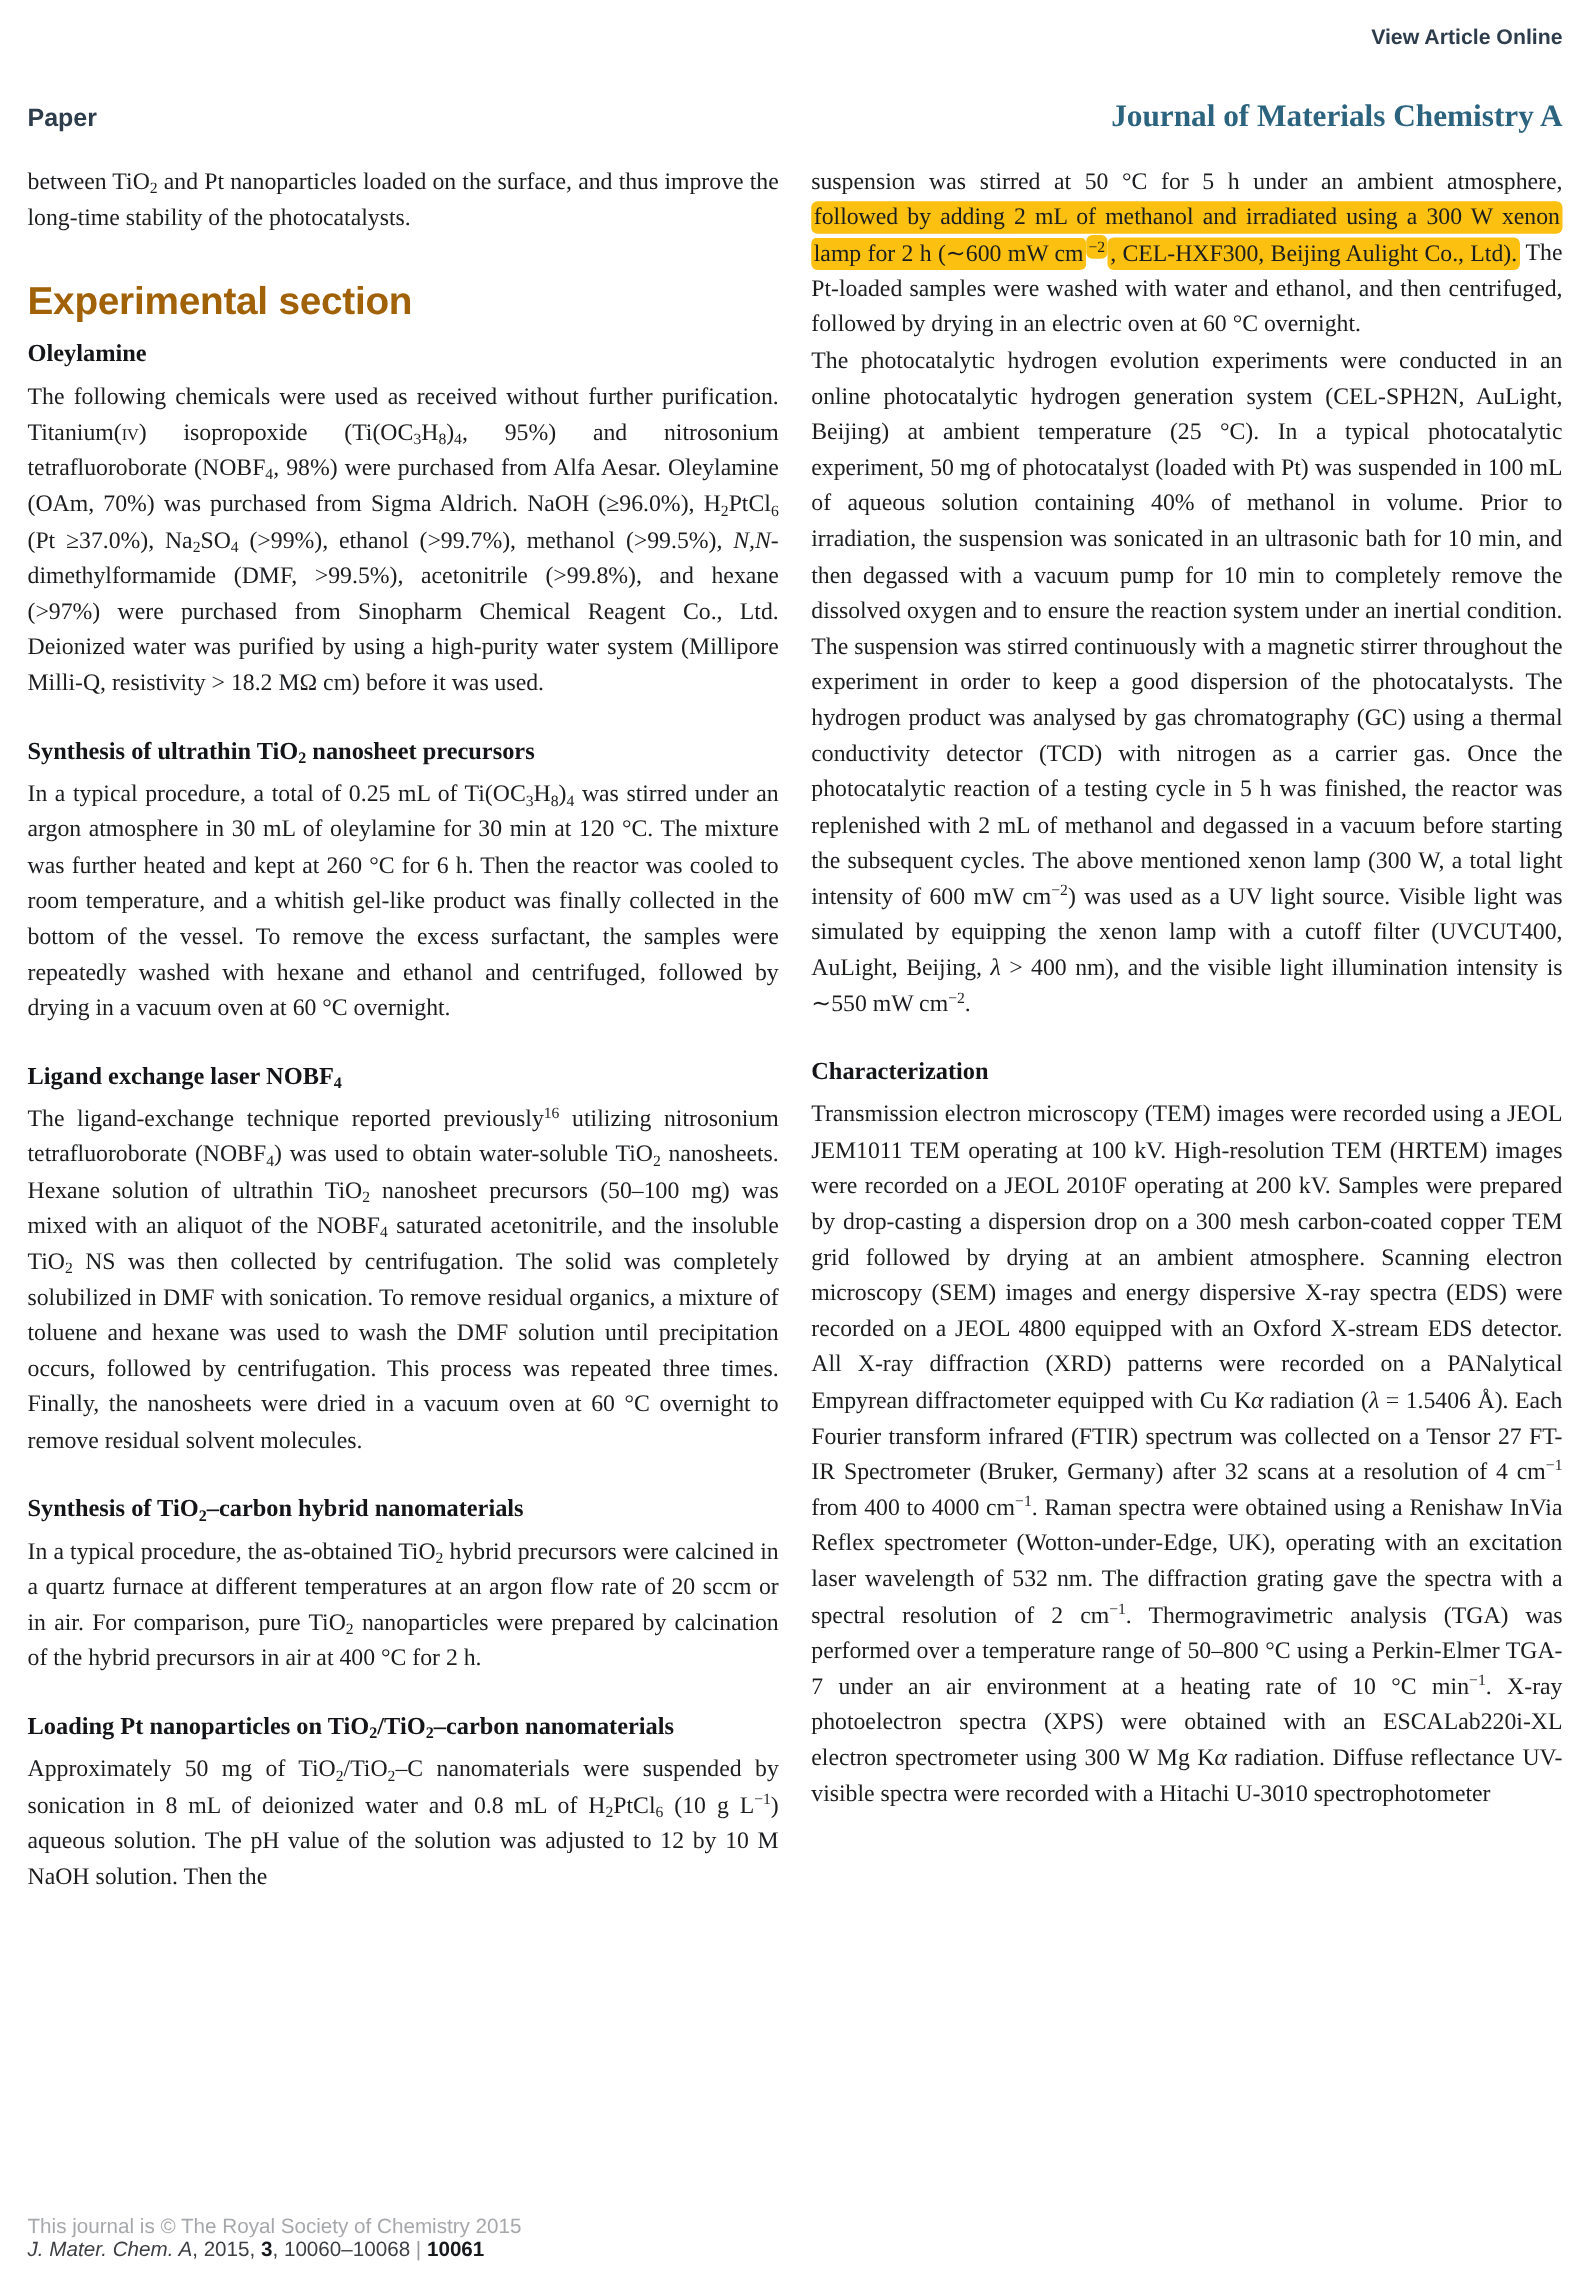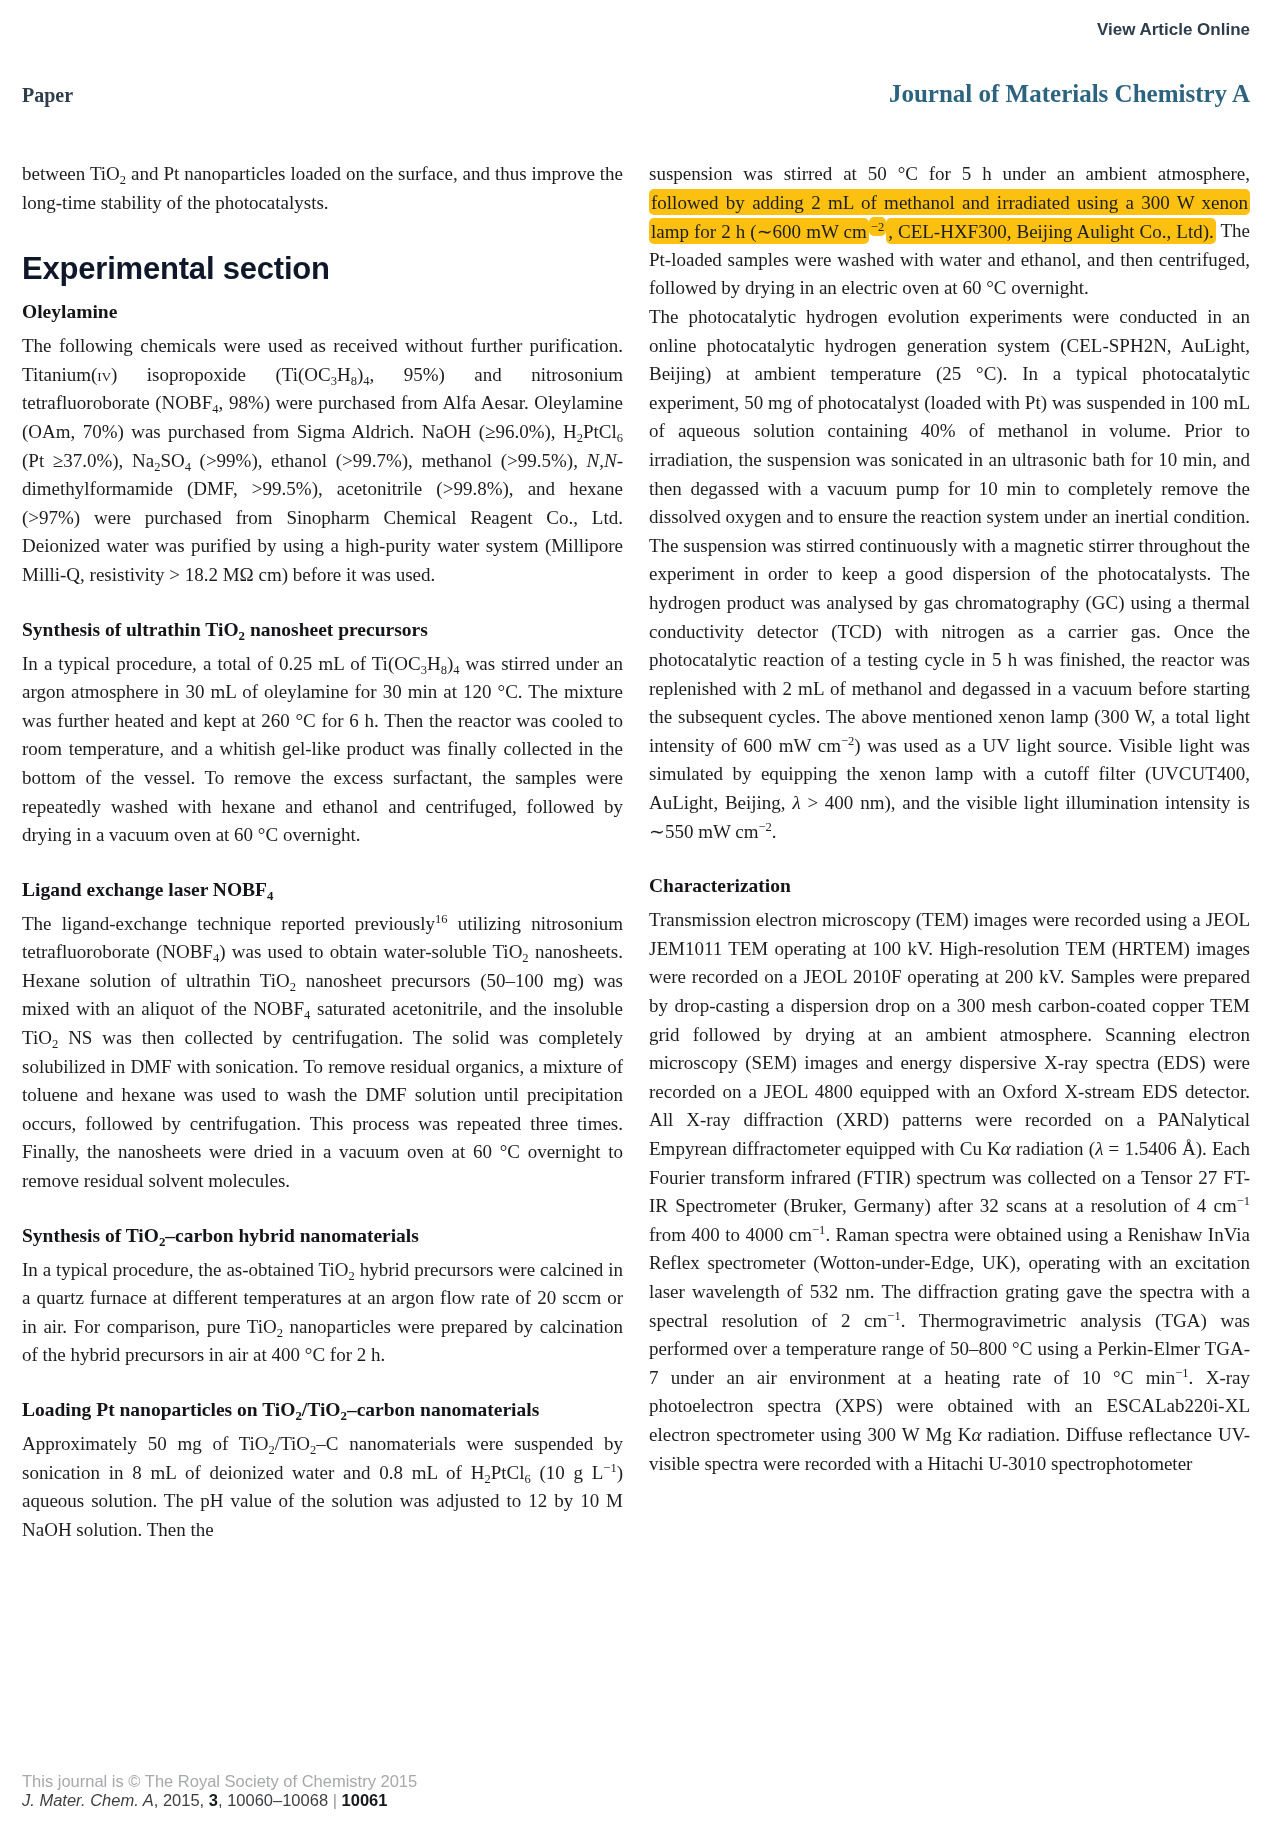--- a/index.html
+++ b/index.html
@@ -18,7 +18,7 @@
   }
   .header-row { display:flex; justify-content:space-between; align-items:baseline; margin-top:16px; }
   .doc-type {
-    font-family:Liberation Serif, serif; font-weight:bold;
+    font-family:Liberation Sans, sans-serif; font-weight:bold;
     font-size:20px; color:var(--navy);margin-top:28px;
   }
   .journal-title {

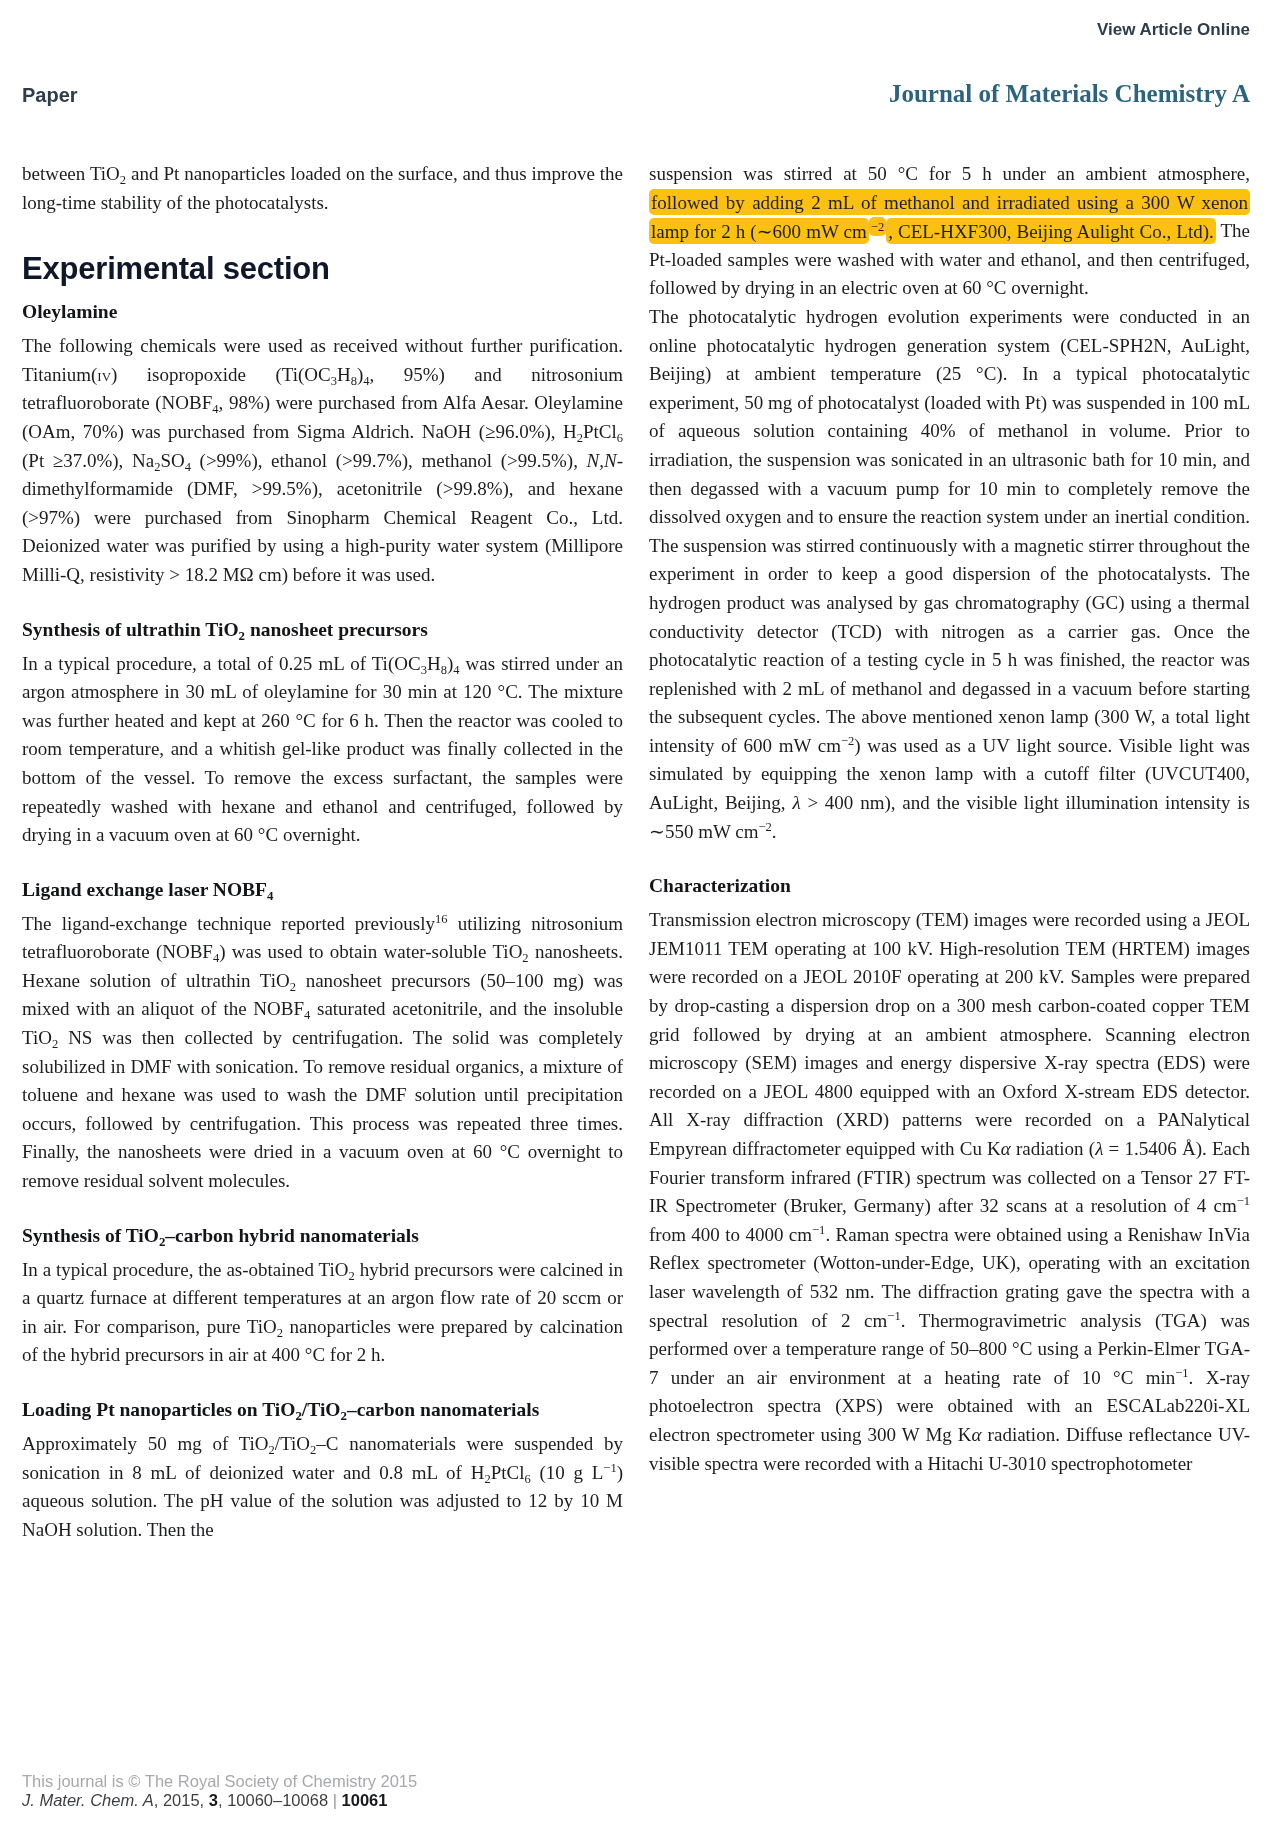--- a/index.html
+++ b/index.html
@@ -28,7 +28,7 @@
 
   
   .columns { display:flex; gap:26px; margin-top:24px; }
-  .col { width:601px;margin-top:28px; }
+  .col { width:601px; }
 
   .body-para {
     margin:0; font-size:19px; line-height:28.6px;

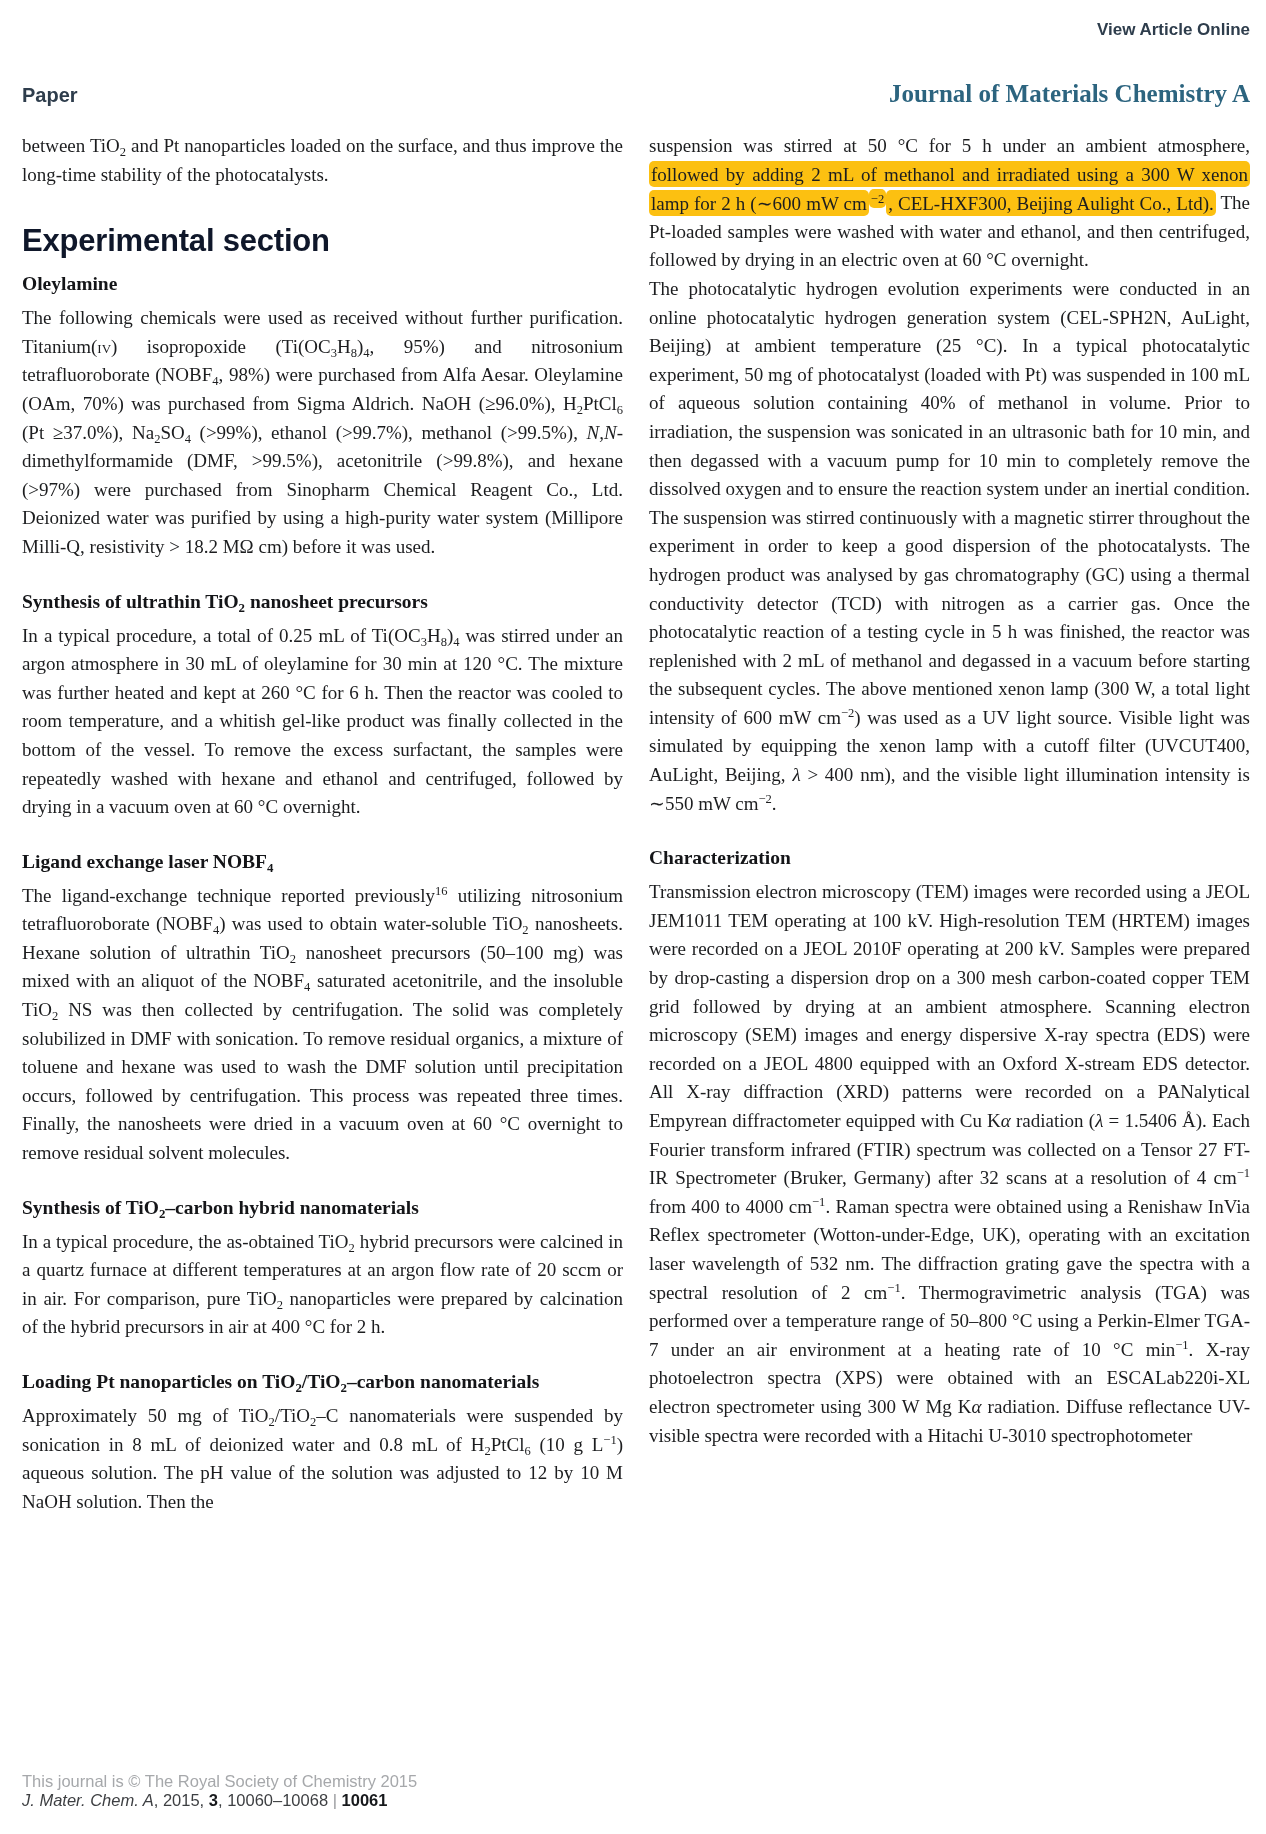--- a/index.html
+++ b/index.html
@@ -37,7 +37,7 @@
   h1.section-title {
     font-family:"Liberation Sans", sans-serif;
     font-size:31px; font-weight:bold; letter-spacing:-0.2px;
-    color:#0f172a; margin:34px 0 12px 0;
+    color:#a16207; margin:34px 0 12px 0;
   }
   h2.subheading {
     font-family:"Liberation Serif", serif;

